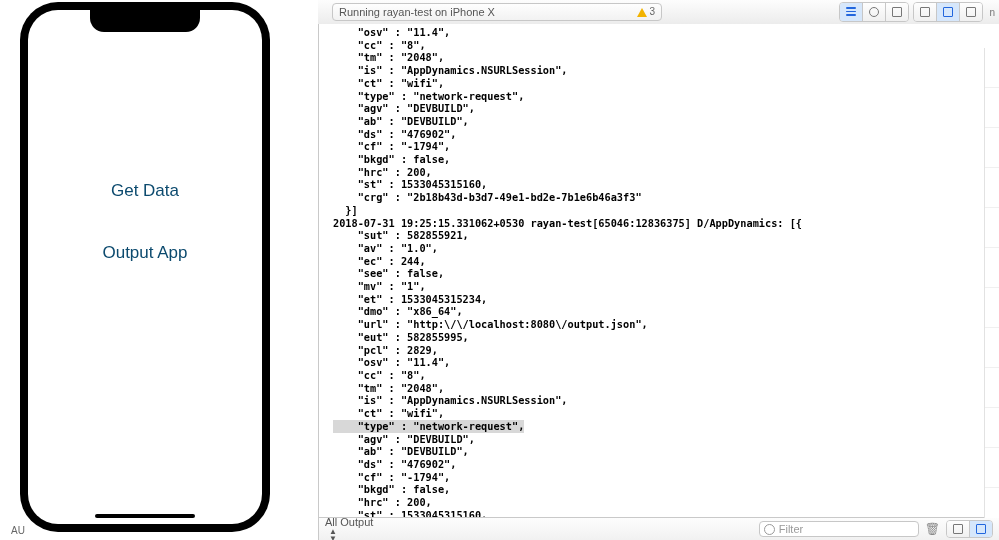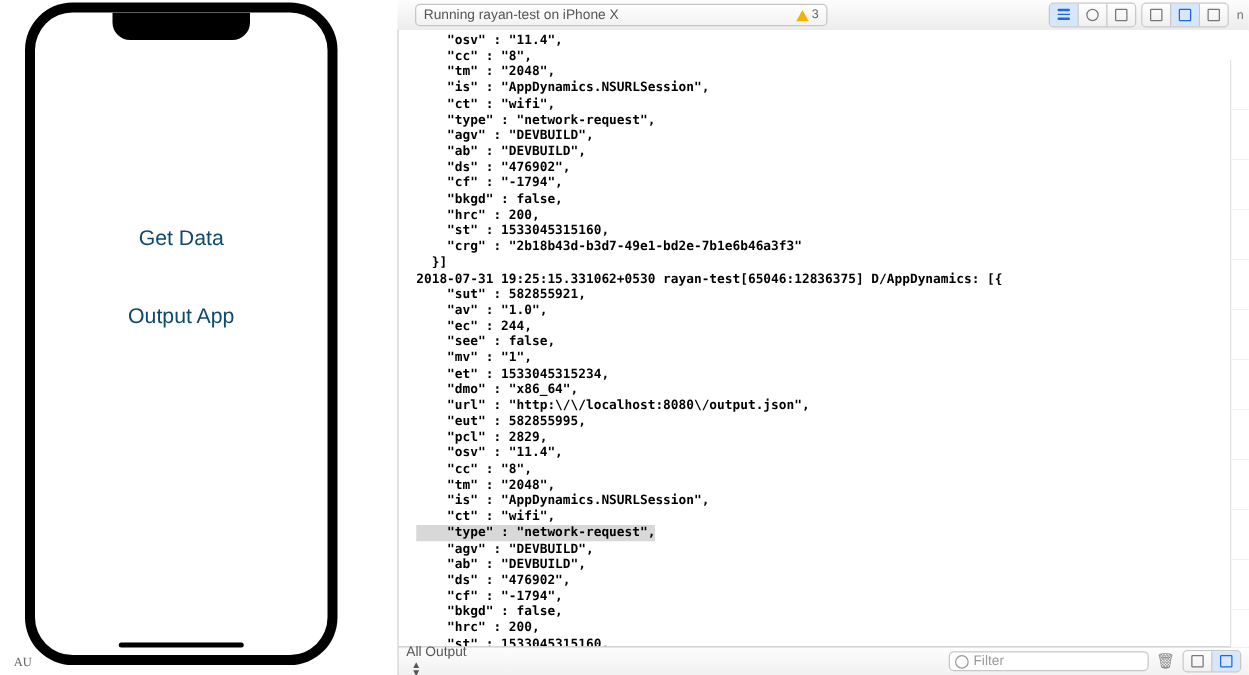--- a/index.html
+++ b/index.html
@@ -165,7 +165,7 @@
     width: 100px; height:4px; border-radius:3px; background:#000;
   }
   .au-label{
-    position:absolute; left:5px; bottom:4px; font-size:10px; color:#666;font-family:Liberation Serif, serif;
+    position:absolute; left:5px; bottom:4px; font-size:10px; color:#666;
   }
 
   

